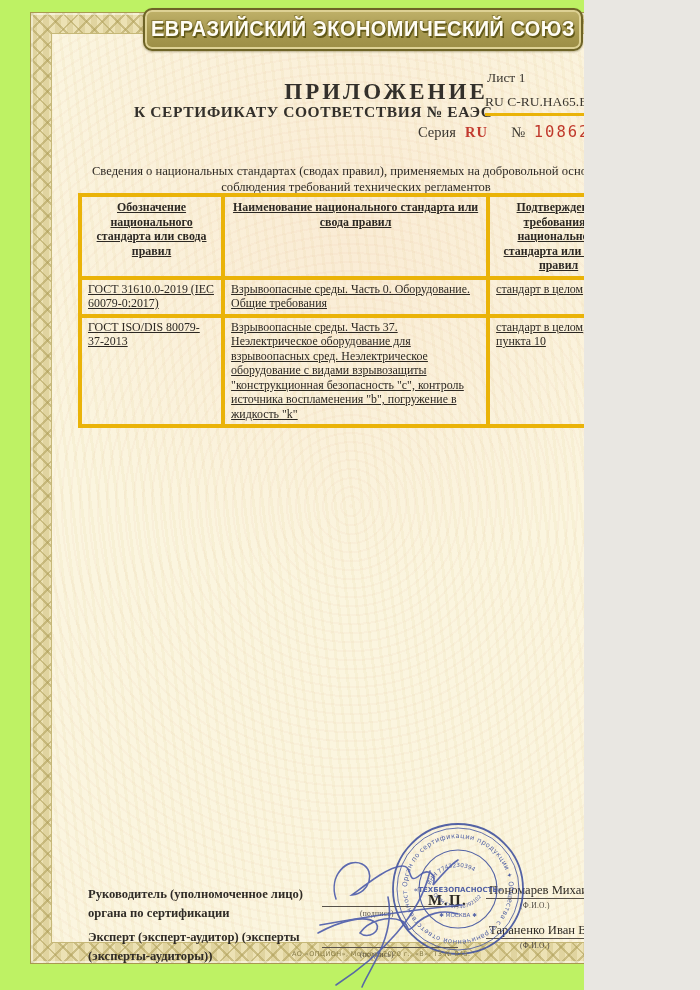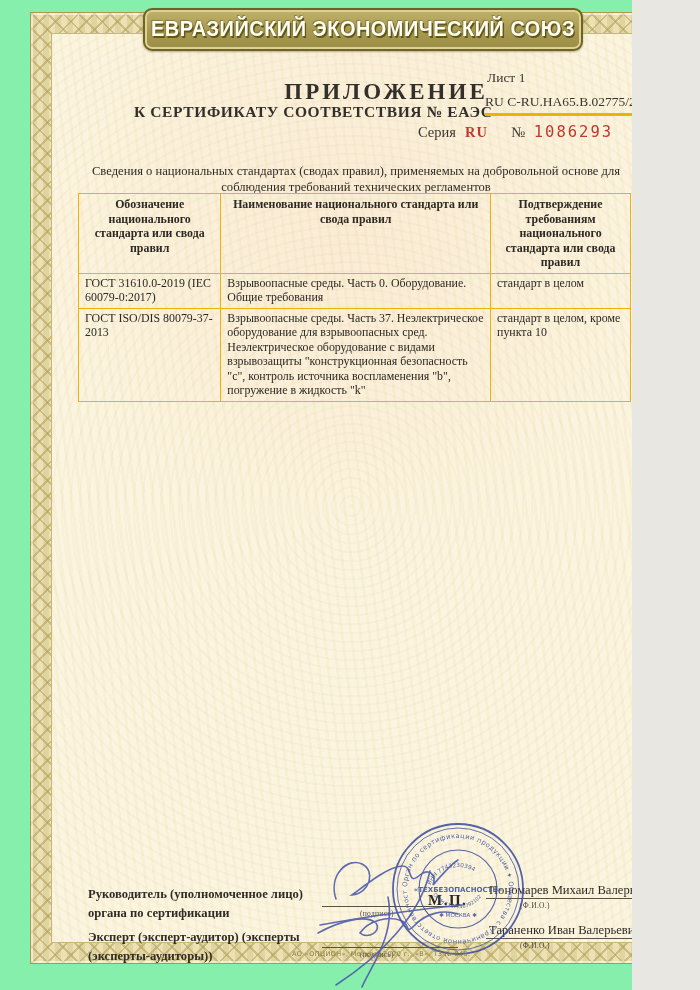--- a/index.html
+++ b/index.html
@@ -4,7 +4,7 @@
 <style>
   html,body{margin:0;padding:0;background:#e9e7e2;}
   #page{
-    position:relative;width:632px;height:990px;background:#86efac;
+    position:relative;width:584px;height:990px;background:#bef264;
     font-family:"Liberation Serif","DejaVu Serif",serif;color:#34302a;overflow:hidden;
   }
   

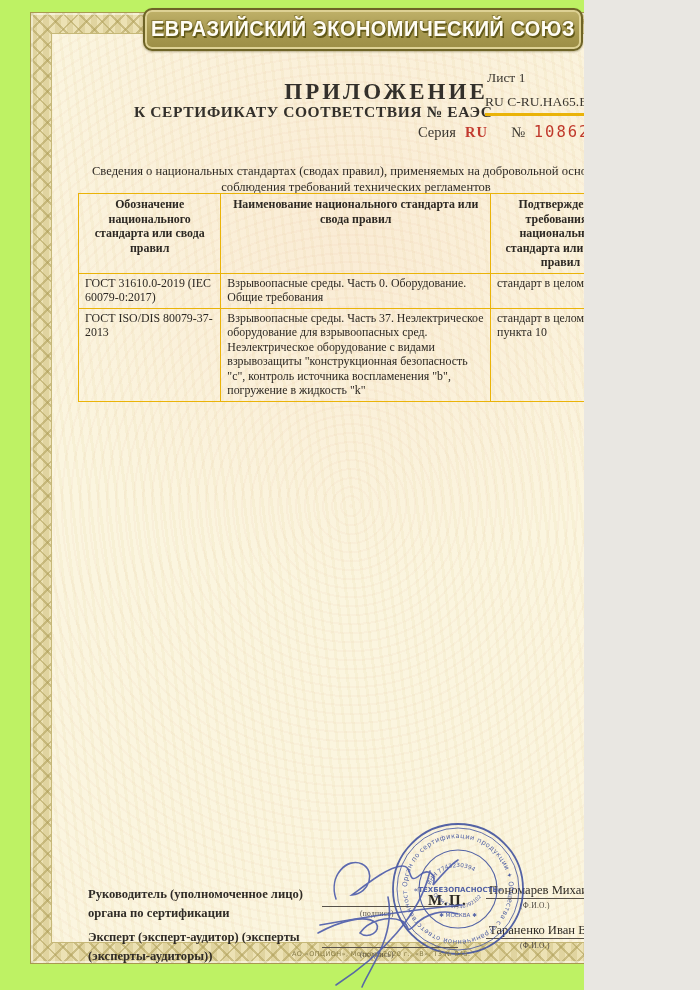--- a/index.html
+++ b/index.html
@@ -74,7 +74,7 @@
     font-size:11.9px;line-height:1.22;color:#2c2823;
   }
   table.standards th,table.standards td{
-    border:1px solid #eab308;padding:2px 6px 3px 6px;vertical-align:top;text-align:left;
+    border:4px solid #eab308;padding:2px 6px 3px 6px;vertical-align:top;text-align:left;text-decoration:underline;
   }
   table.standards th{font-weight:bold;text-align:center;vertical-align:top;padding-top:3px;}
   .col-desig{width:136px;}.col-name{width:280px;}.col-conf{width:133px;}

